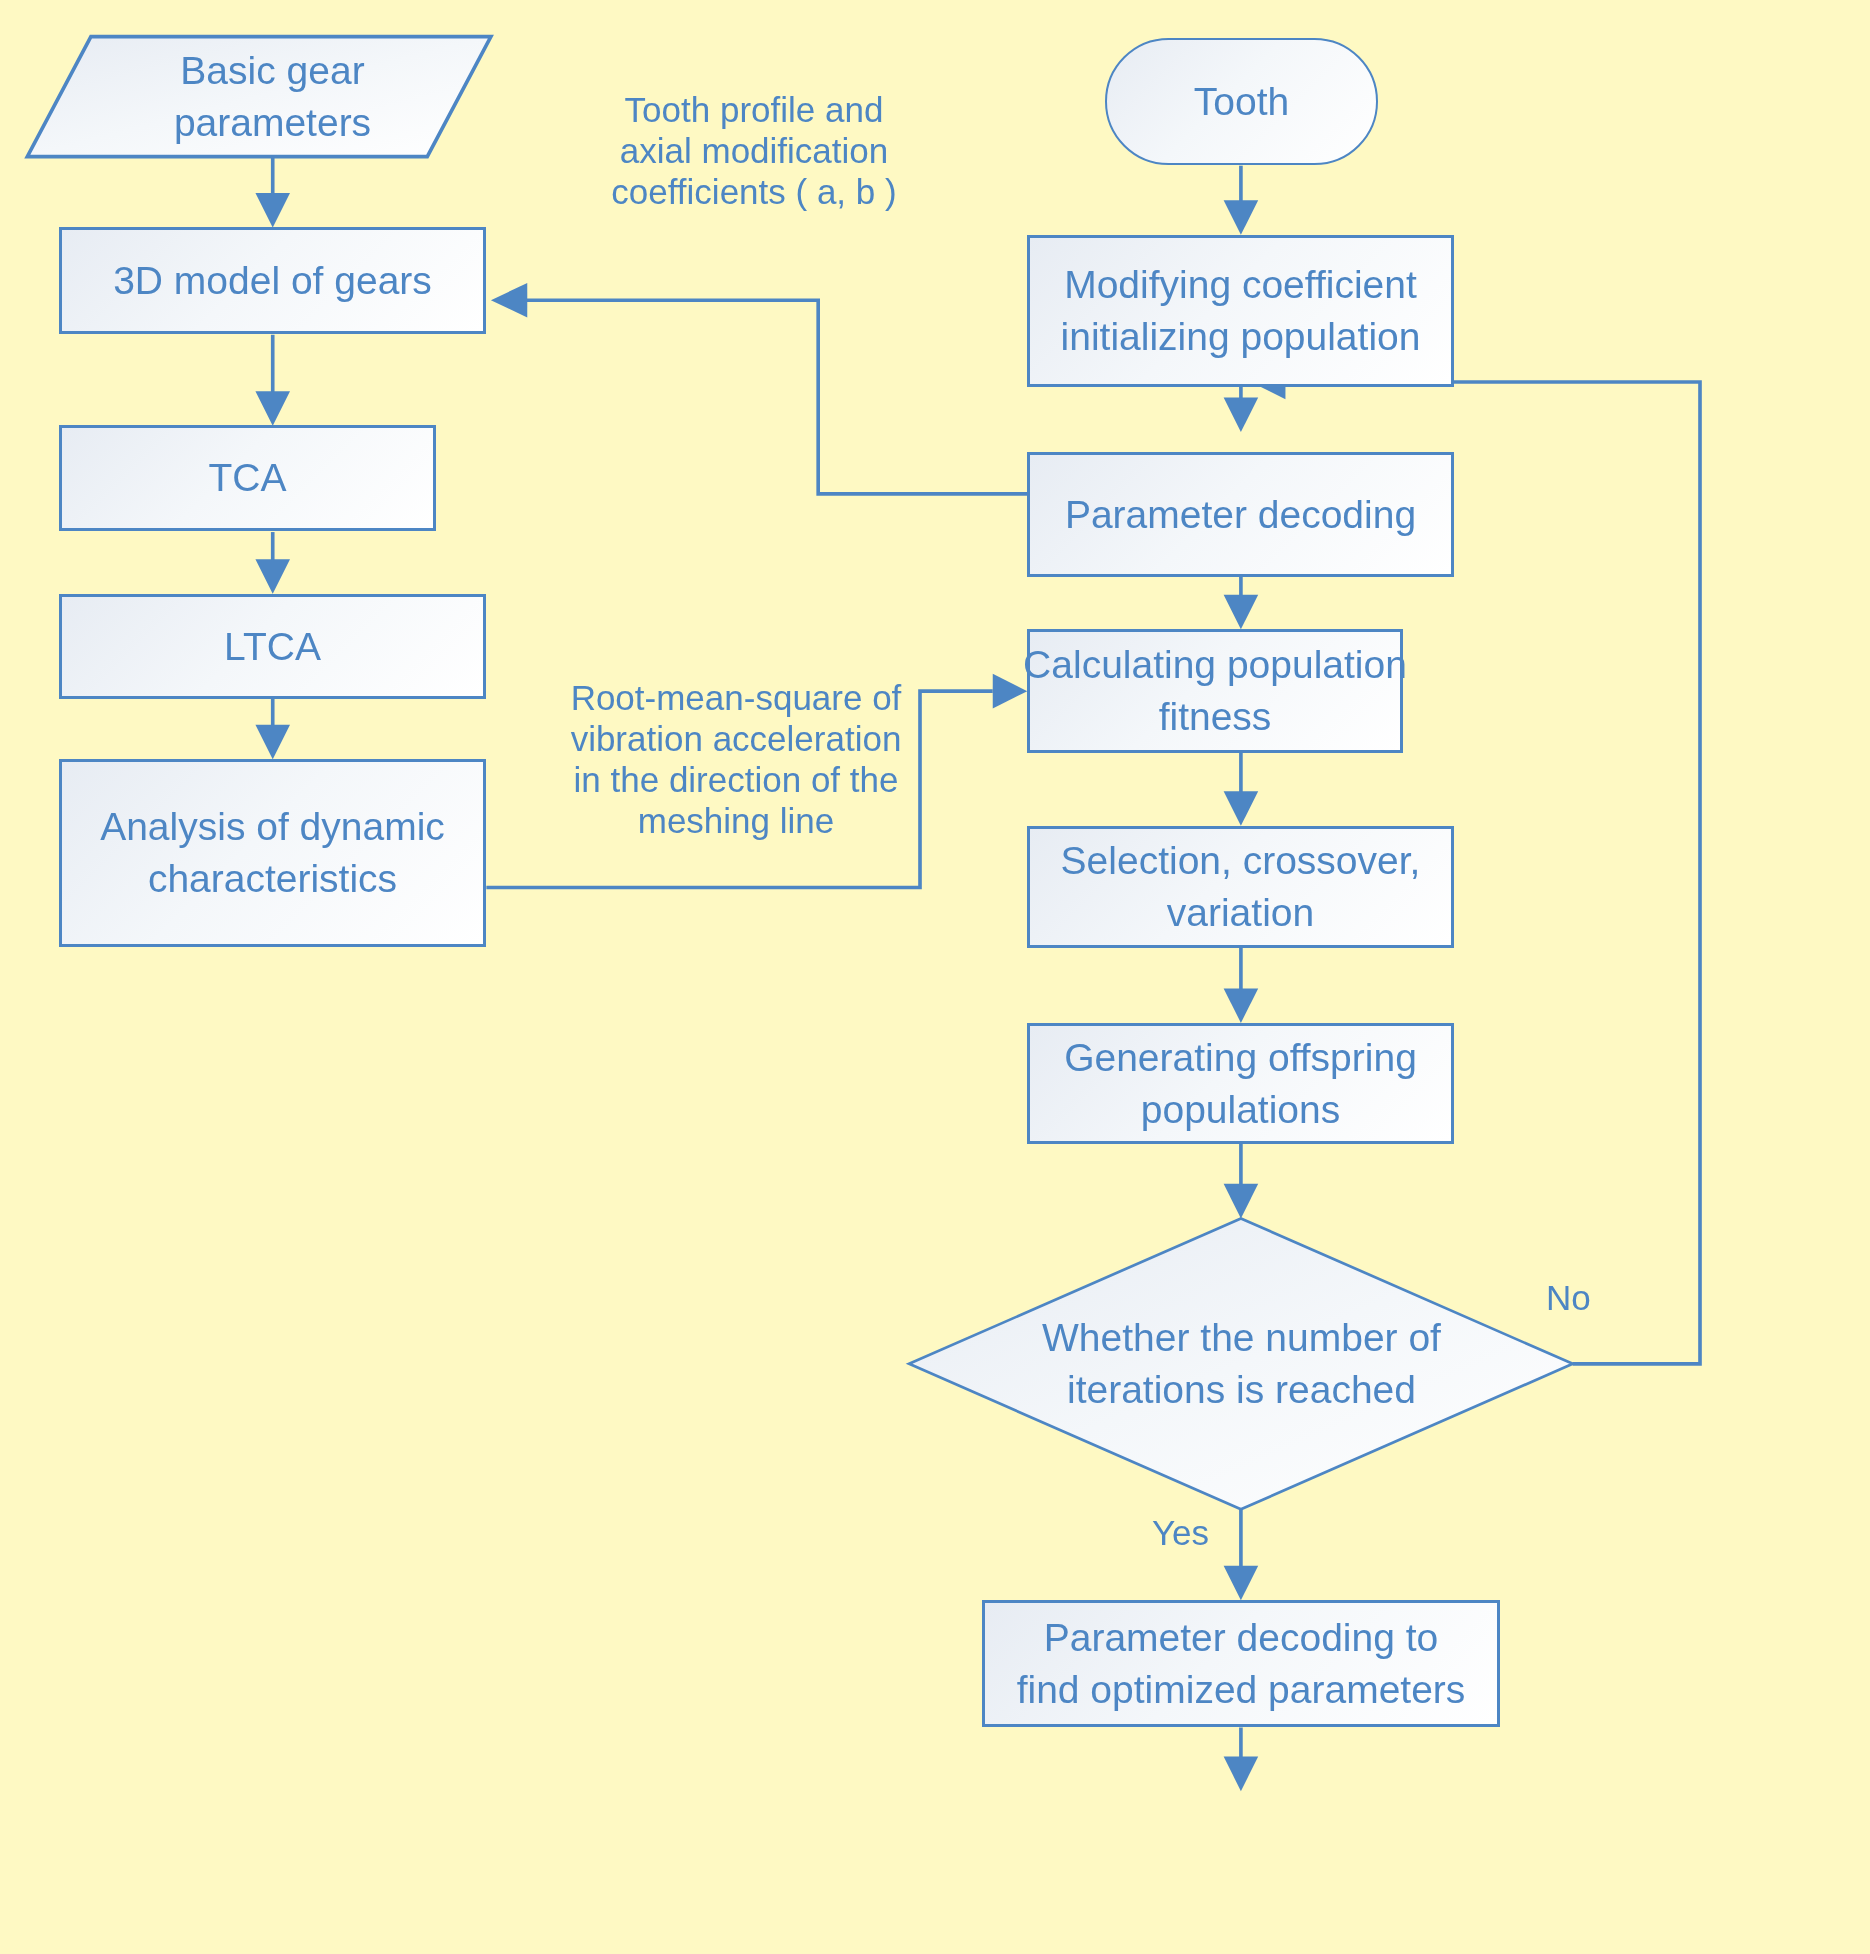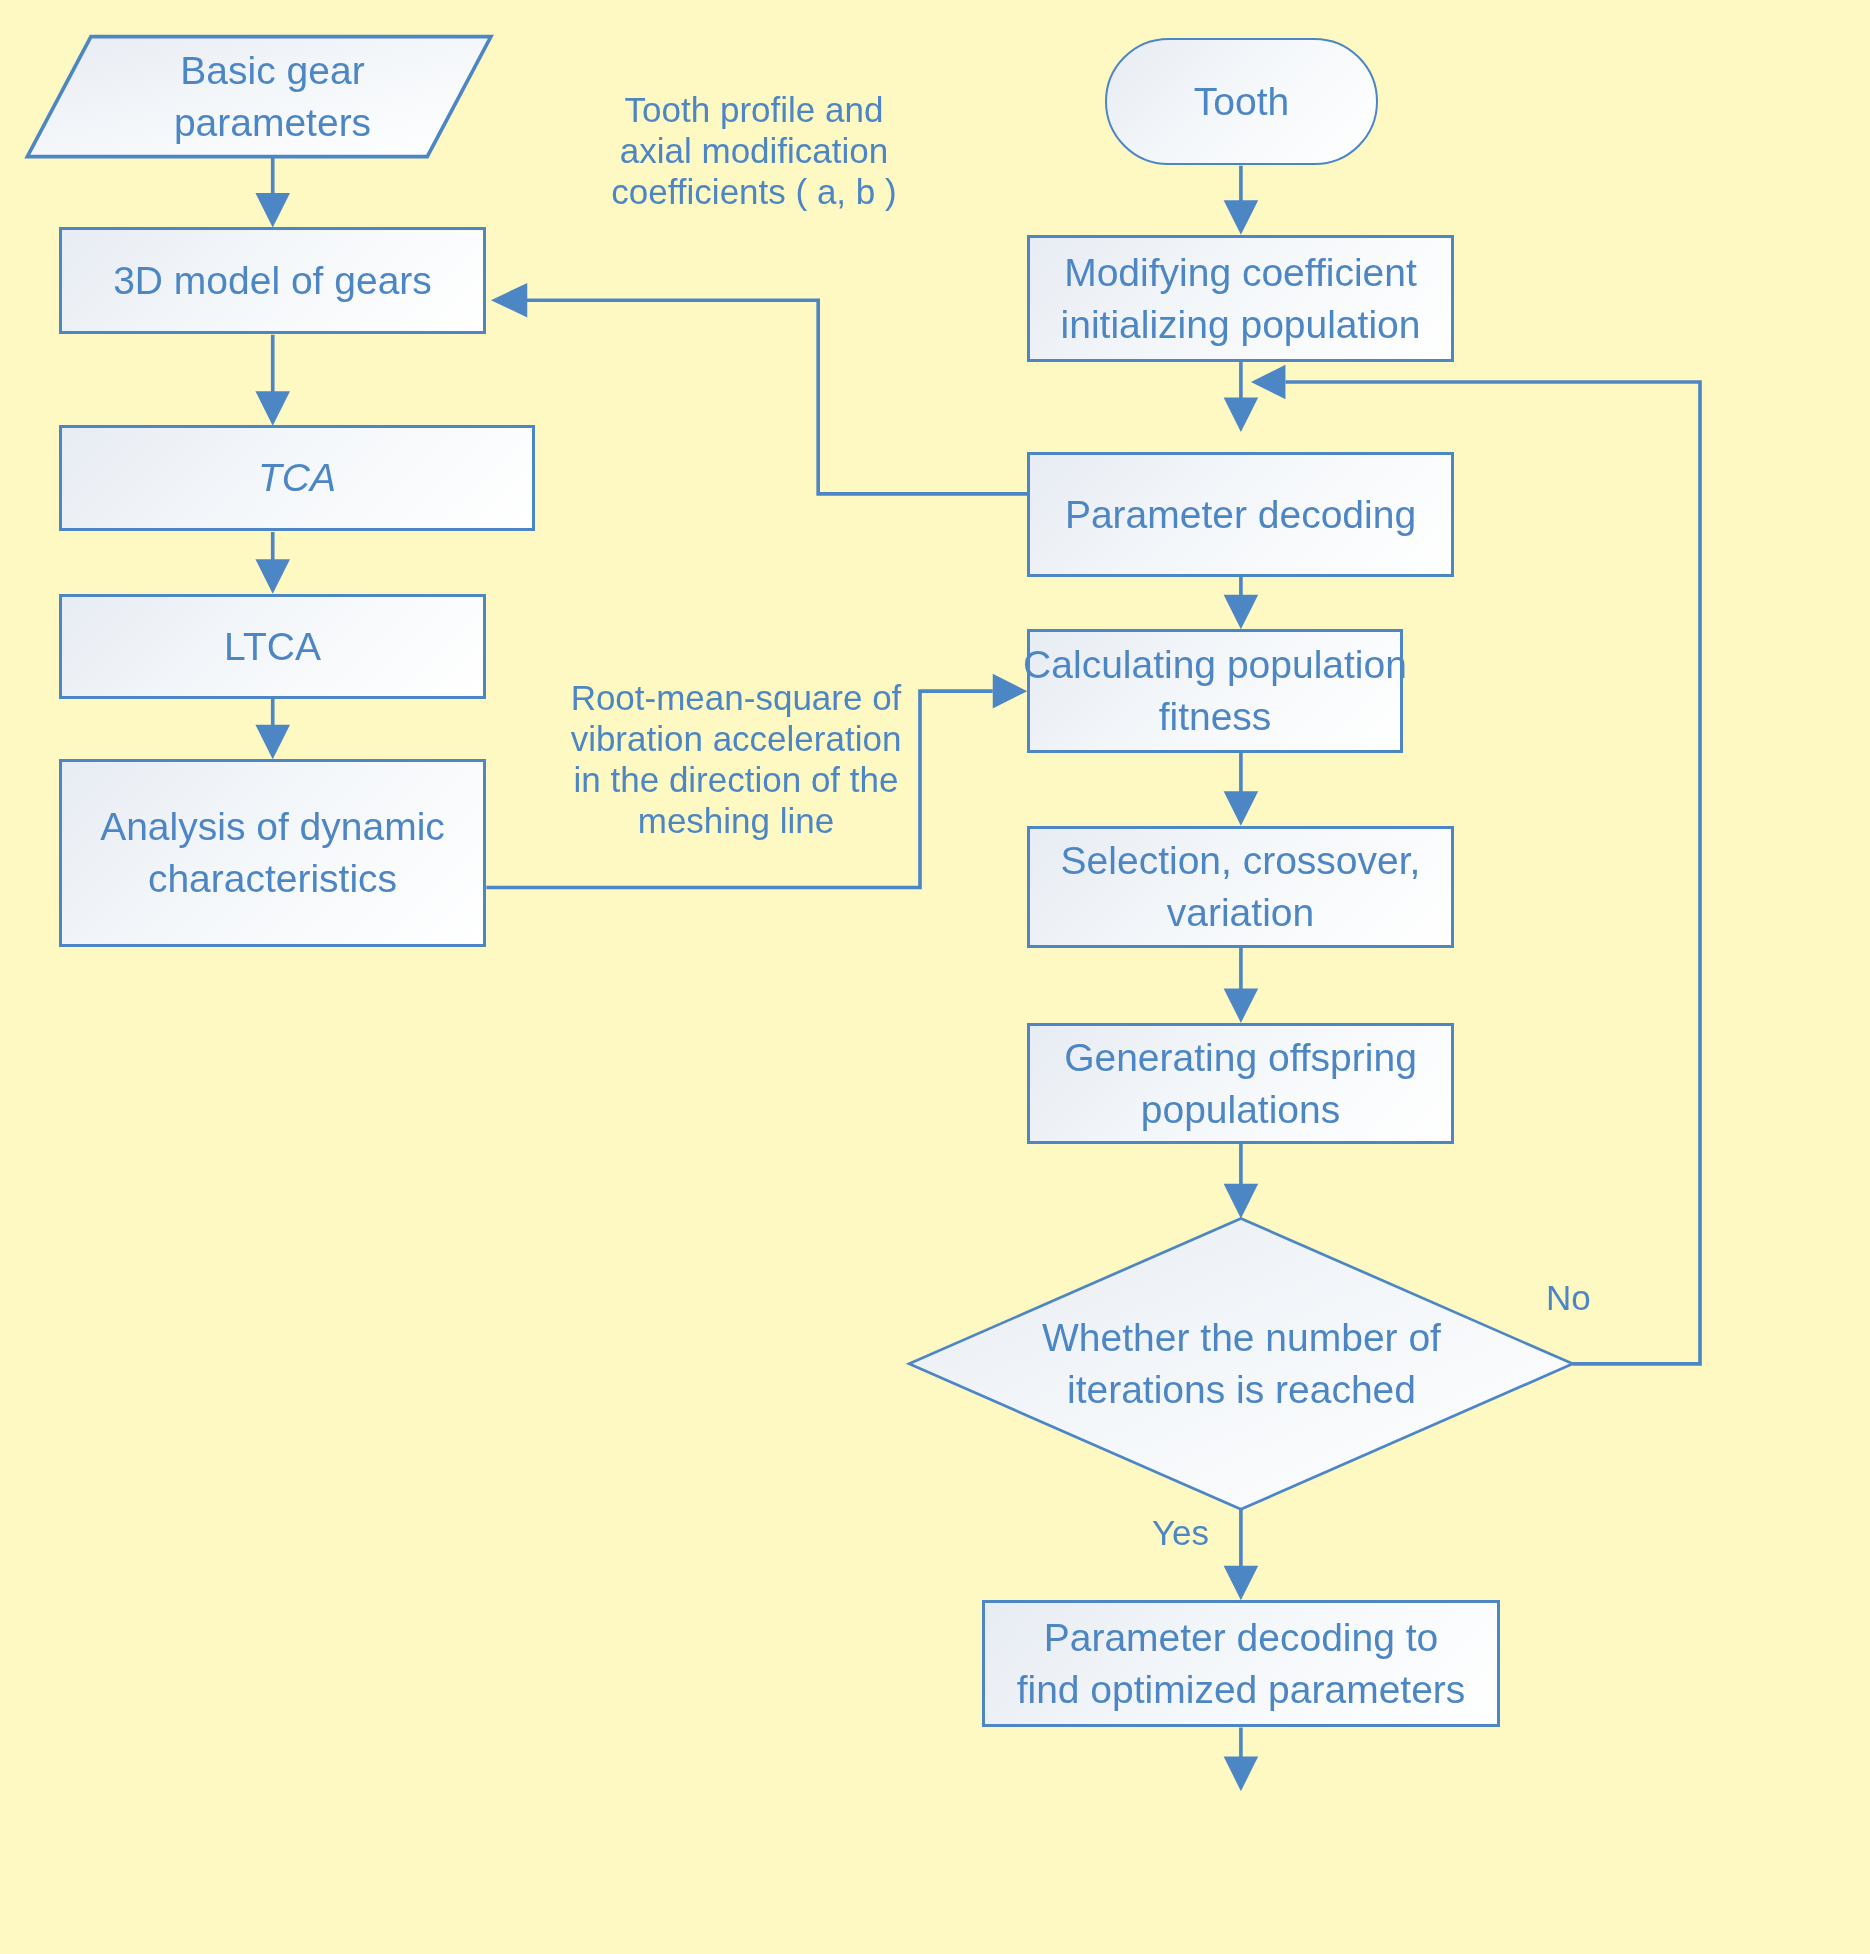--- a/index.html
+++ b/index.html
@@ -138,7 +138,7 @@
     <span>Tooth</span>
   </div>
 
-  <div class="node" style="left:1027px;top:235px;width:427px;height:127px;">
+  <div class="node" style="left:1027px;top:235px;width:427px;height:152px;">
     <span>Modifying coefficient</span>
     <span>initializing population</span>
   </div>

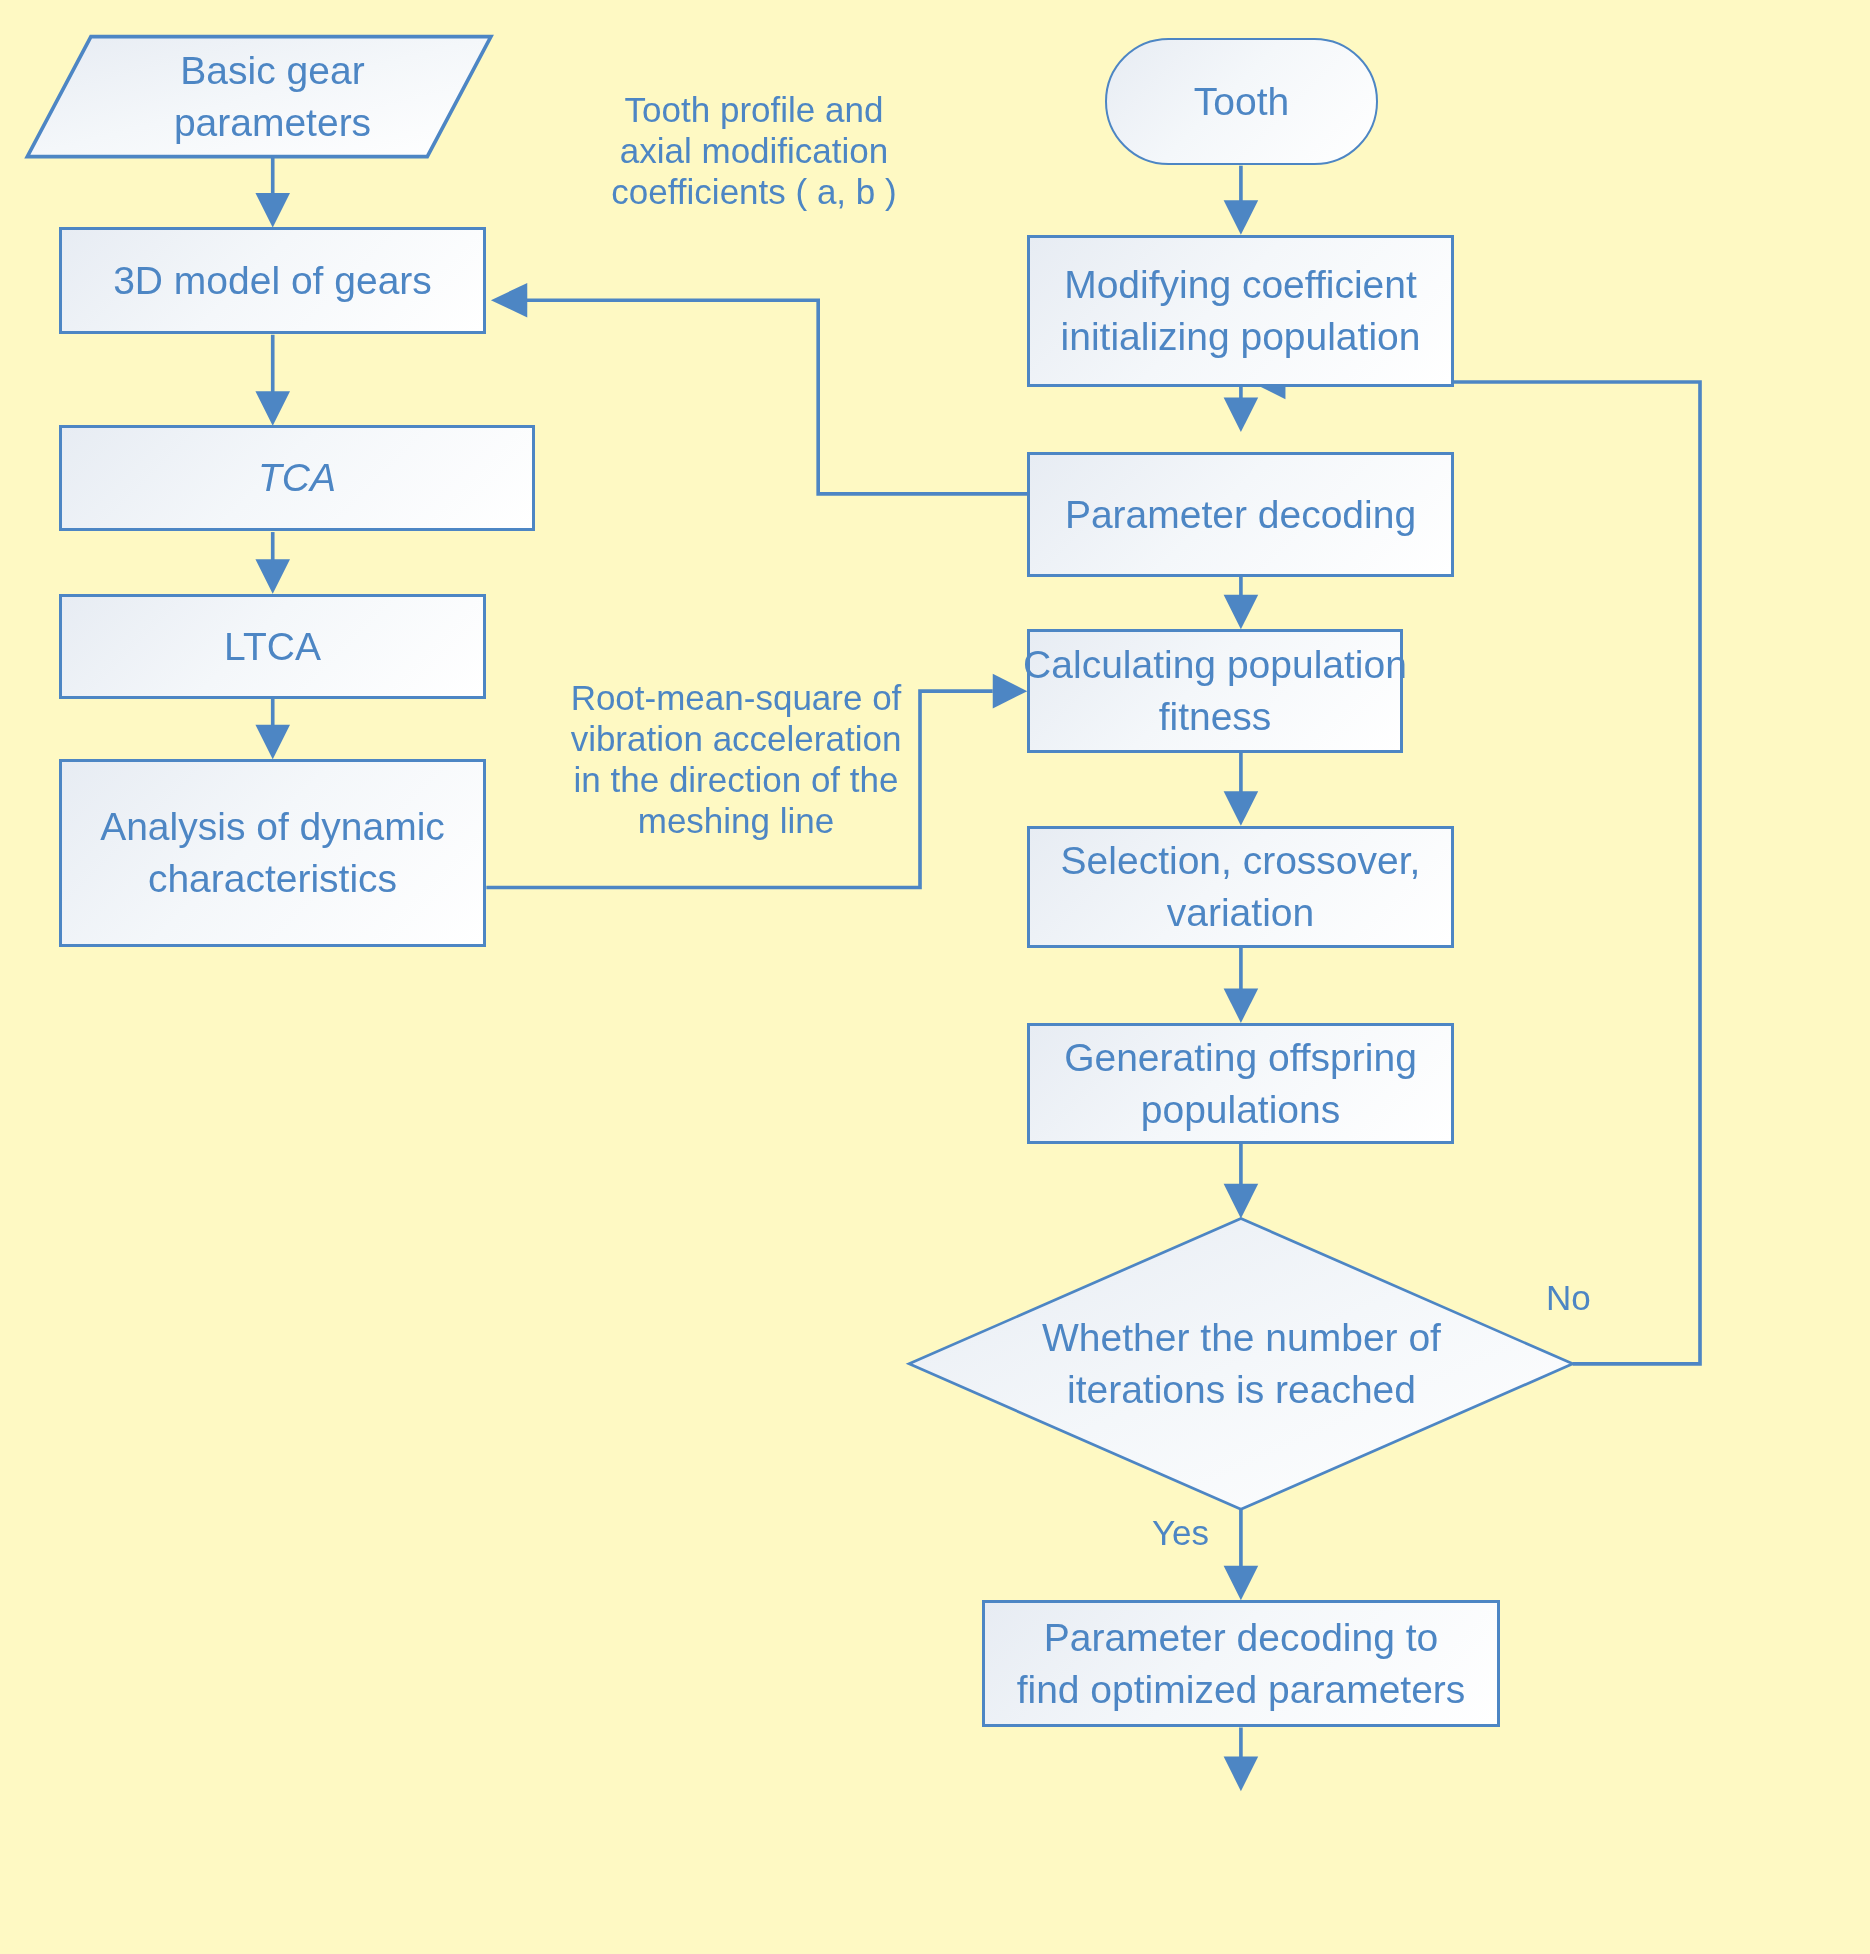--- a/index.html
+++ b/index.html
@@ -121,7 +121,7 @@
     <span>3D model of gears</span>
   </div>
 
-  <div class="node" style="left:59px;top:425px;width:476px;height:106px;font-style:italic;">
+  <div class="node" style="left:59px;top:425px;width:377px;height:106px;">
     <span>TCA</span>
   </div>
 

